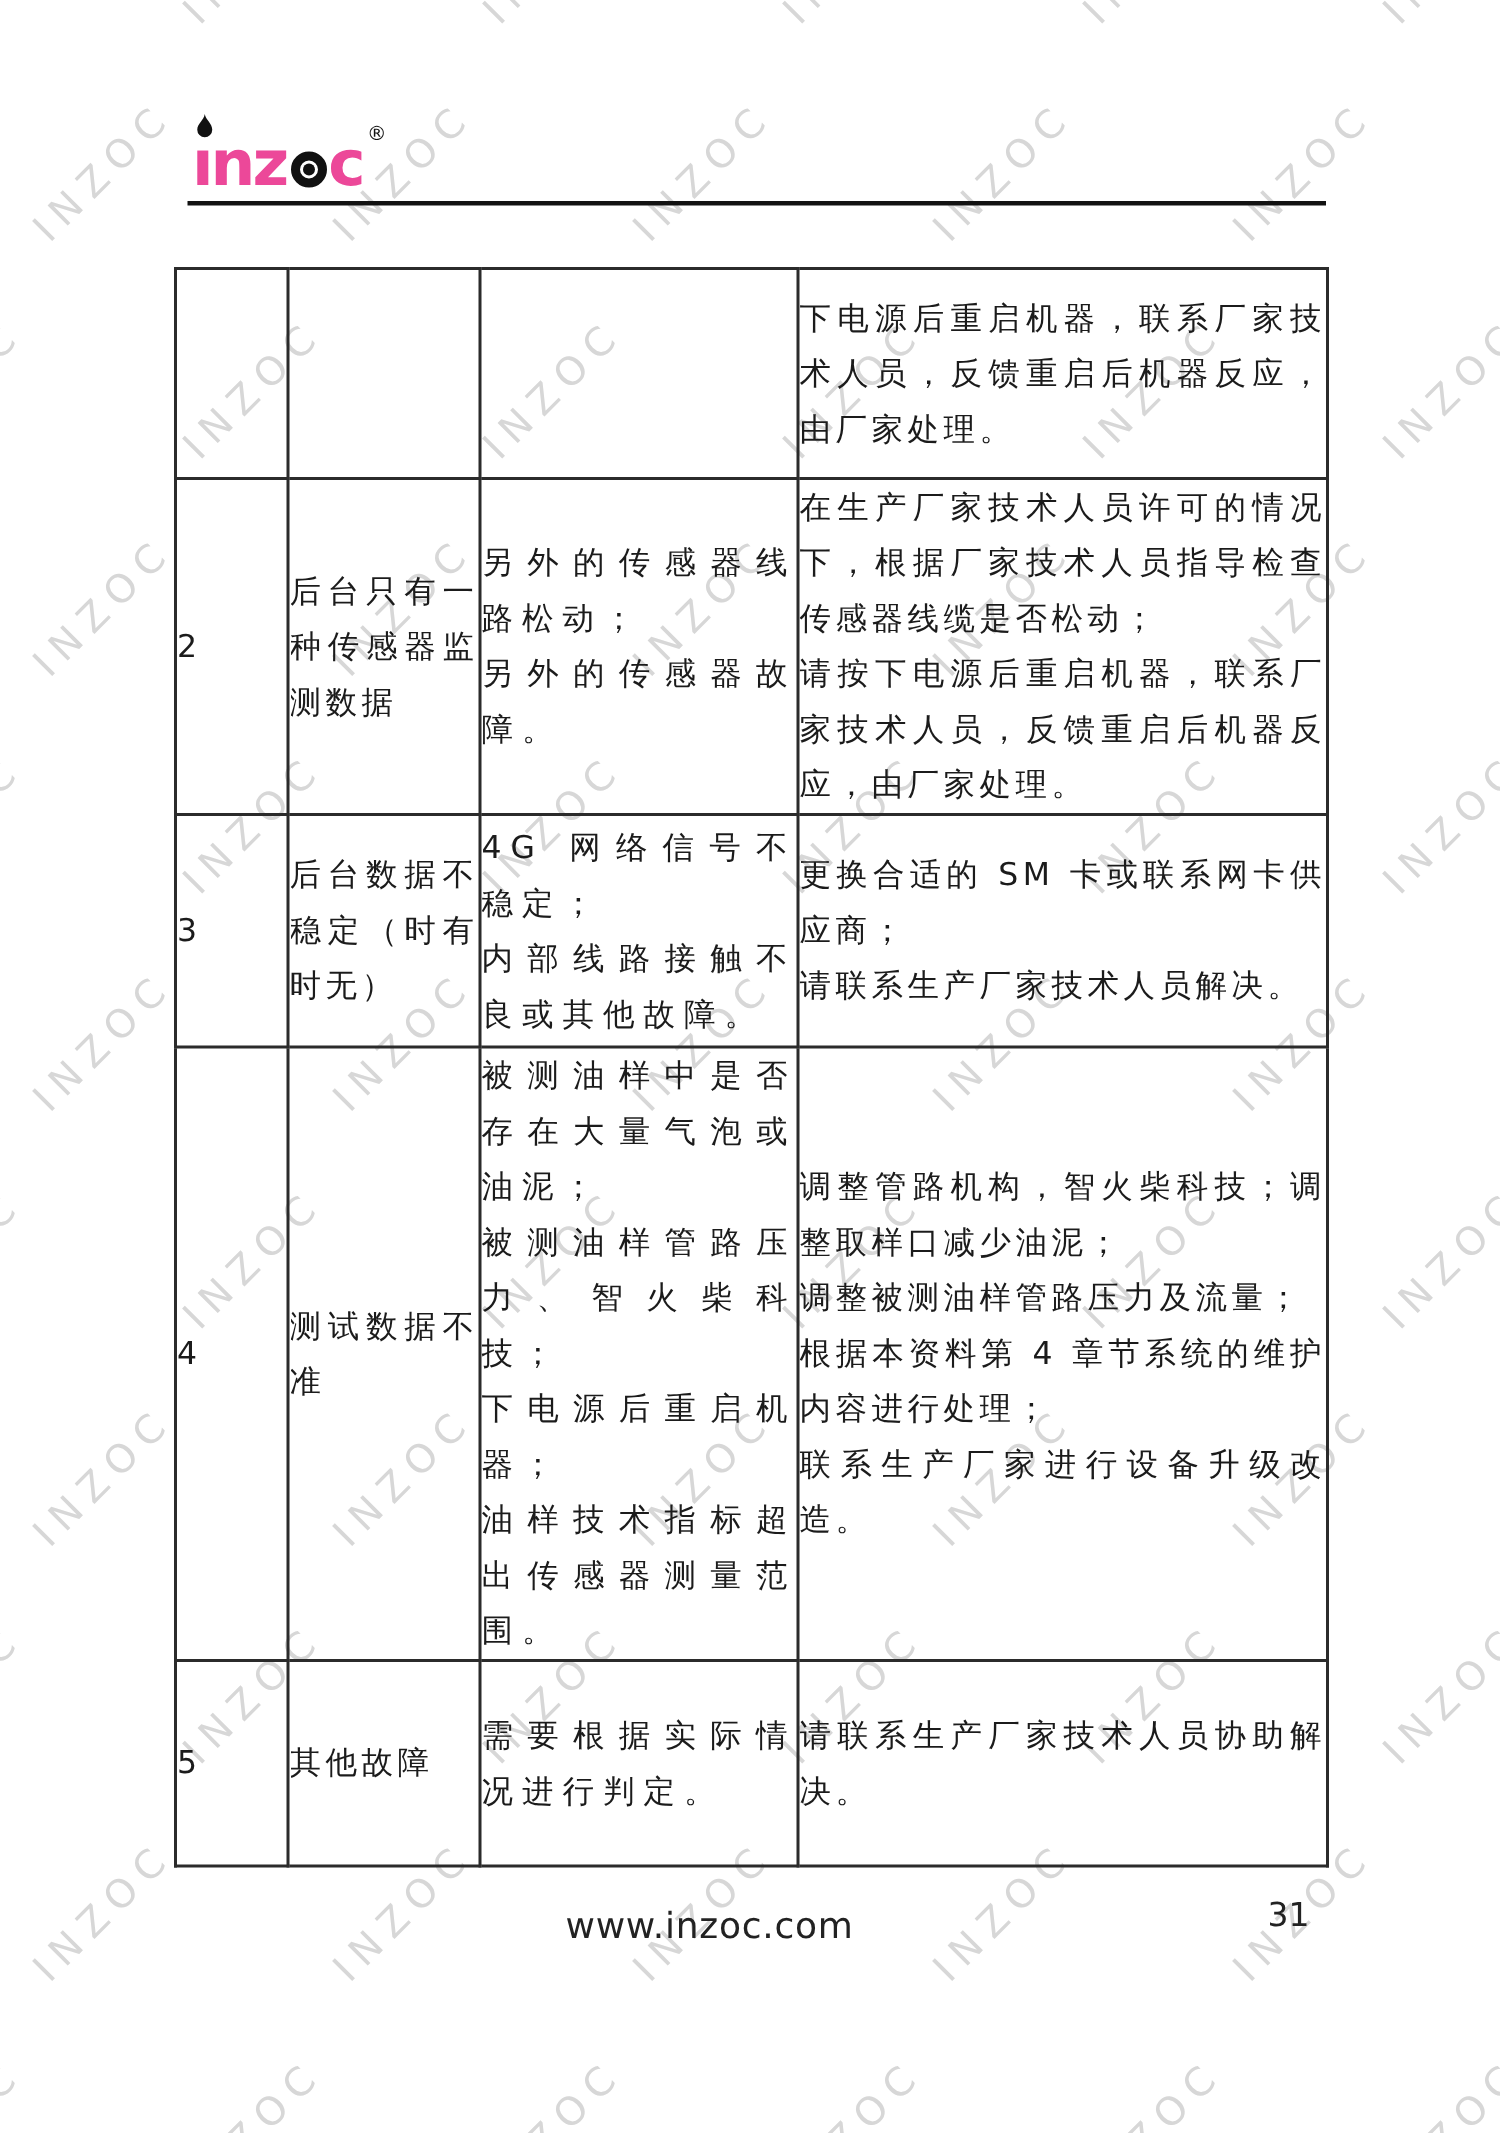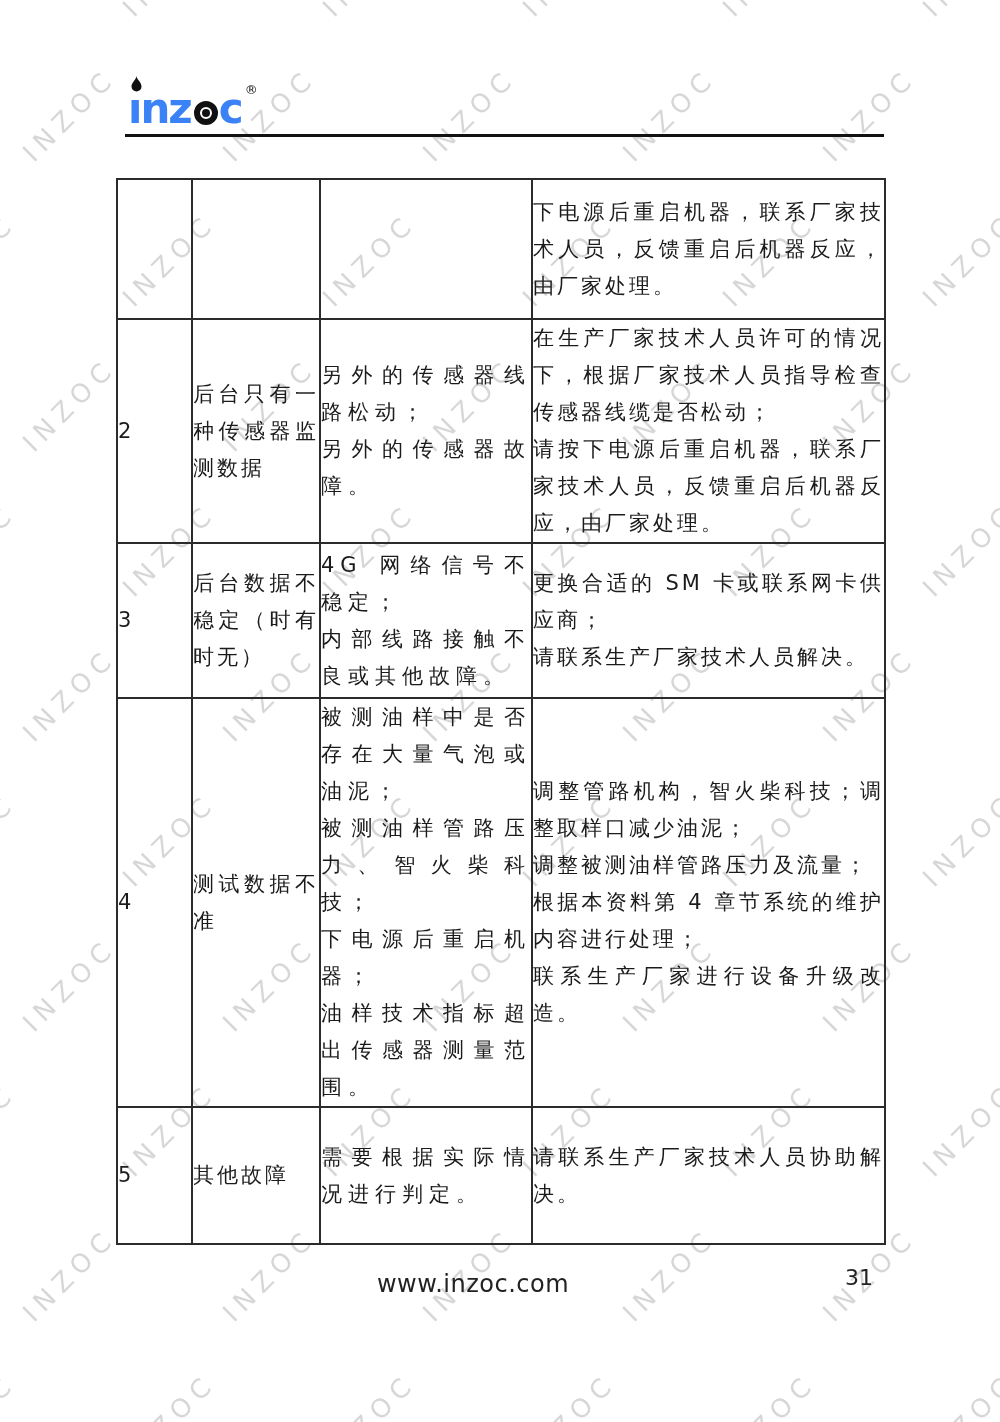--- a/index.html
+++ b/index.html
@@ -17,7 +17,7 @@
   
   .hdr-rule{position:absolute;left:125px;top:134px;width:759px;height:3px;background:#121212;z-index:2;}
   .logo{position:absolute;left:128px;top:92px;z-index:2;display:flex;align-items:flex-end;}
-  .logo-txt{font-size:42px;font-weight:800;letter-spacing:-2px;line-height:34px;color:#3b82f6;}
+  .logo-txt{font-size:42px;font-weight:800;letter-spacing:-2px;line-height:34px;color:#ec4899;}
   .logo-o{
     display:inline-block;width:24px;height:24px;border:6px solid #111;border-radius:50%;
     box-sizing:border-box;position:relative;margin:0 1px 1px 3px;

